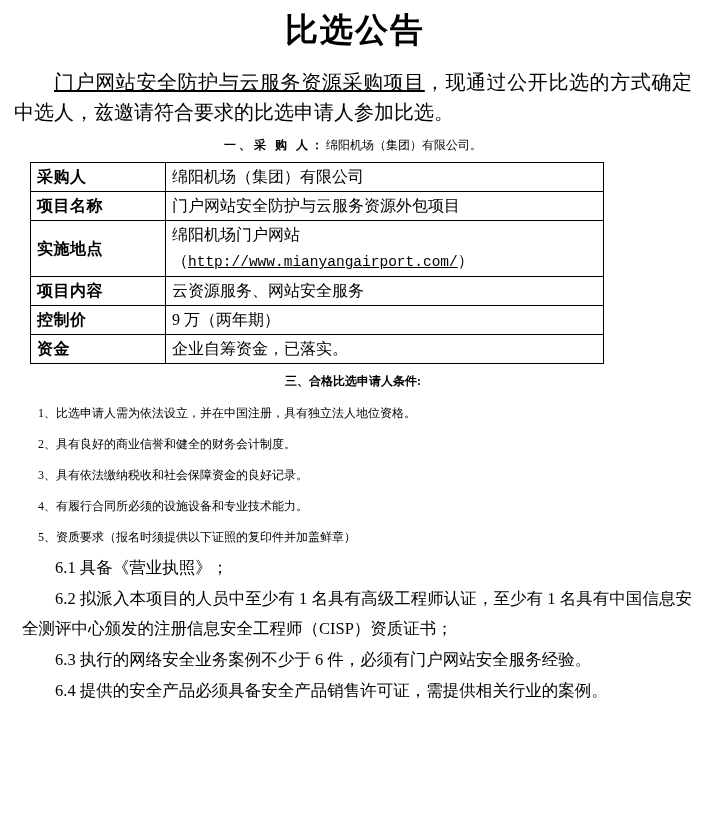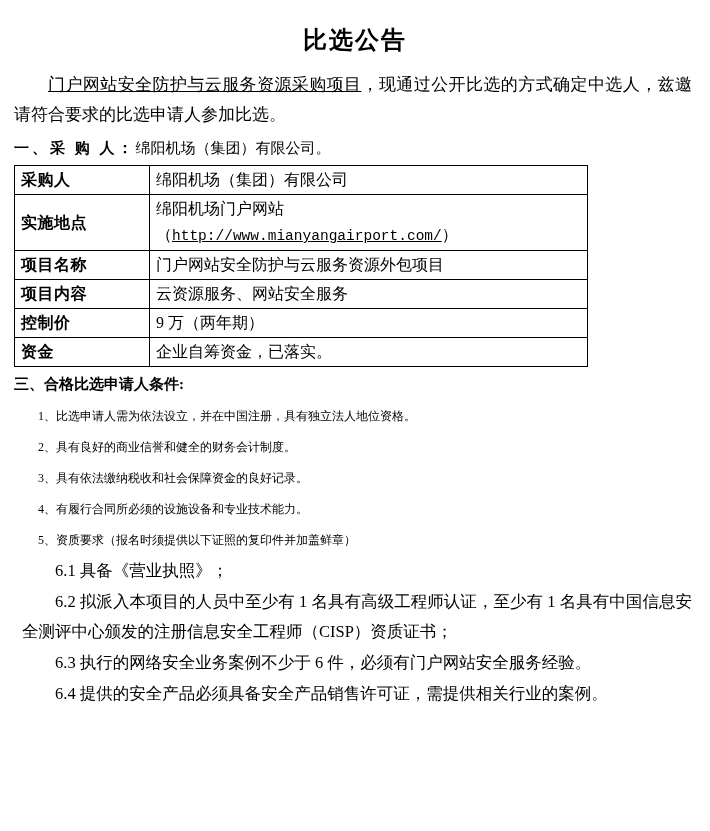--- a/index.html
+++ b/index.html
@@ -23,10 +23,10 @@
   }
   .doc-title {
     text-align: center;
-    font-size: 24px;
+    font-size: 33px;
     font-weight: bold;
     letter-spacing: 2px;
-    margin: 24px 0 14px 0;
+    margin: 8px 0 14px 0;
     font-family: "Liberation Serif", "DejaVu Serif", serif;
   }
   .body-wrap {

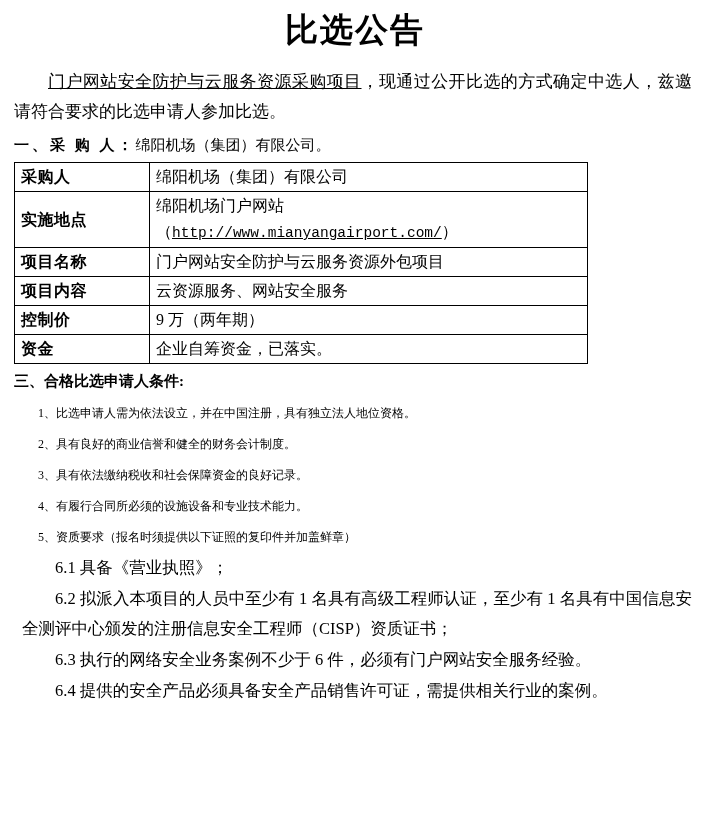--- a/index.html
+++ b/index.html
@@ -34,7 +34,7 @@
   }
   p.para {
     margin: 0 0 3px 0;
-    font-size: 17px;
+    font-size: 20px;
     line-height: 30px;
     text-align: justify;
     text-justify: inter-ideograph;

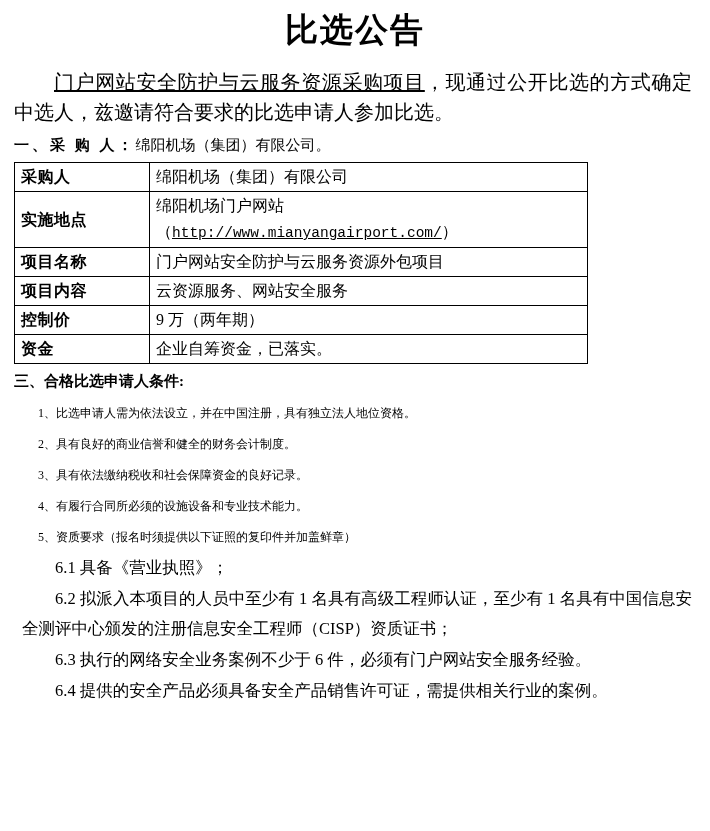--- a/index.html
+++ b/index.html
@@ -47,9 +47,10 @@
   }
   .section-head {
     font-weight: bold;
-    font-size: 15px;
+    font-size: 12px;
     line-height: 30px;
     margin: 0 0 2px 0;
+    text-align: center;
   }
   .spaced {
     letter-spacing: 3px;

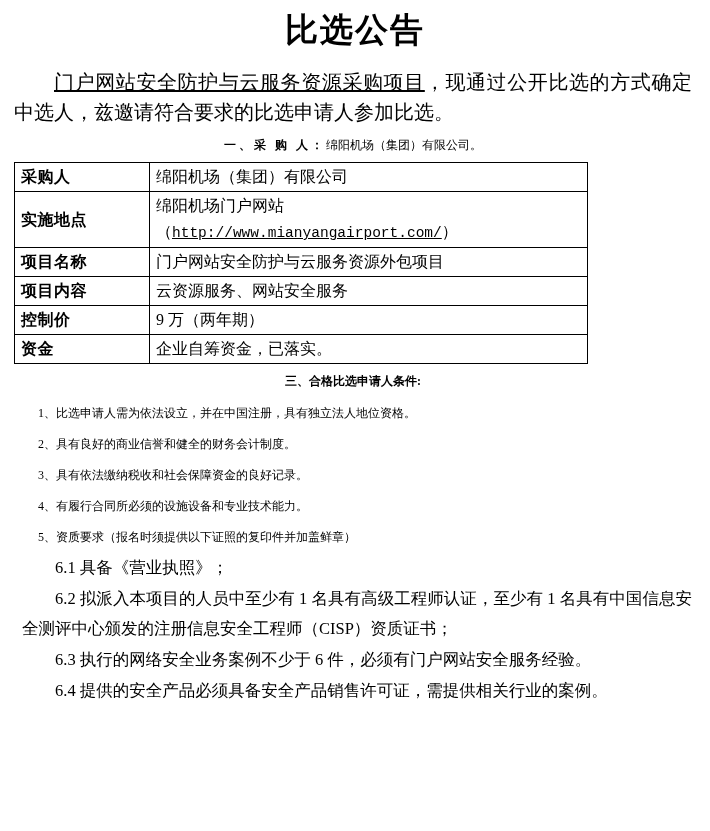--- a/index.html
+++ b/index.html
@@ -58,7 +58,7 @@
   table.info {
     border-collapse: collapse;
     width: 574px;
-    margin: 2px 0 2px 0;
+    margin: 2px 0 2px 16px;
     table-layout: fixed;
   }
   table.info td {

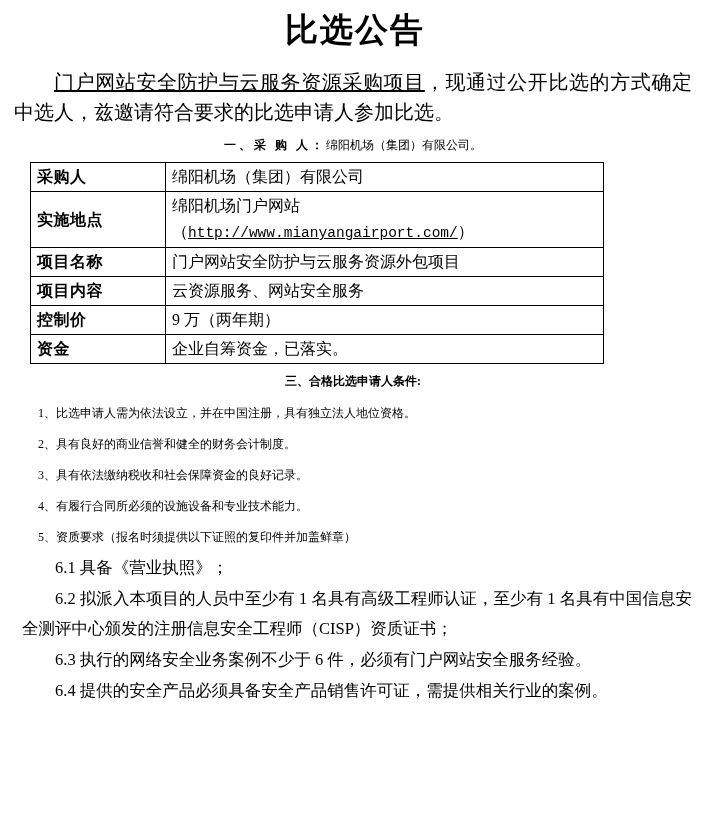--- a/index.html
+++ b/index.html
@@ -120,12 +120,12 @@
           <td class="value">绵阳机场（集团）有限公司</td>
         </tr>
         <tr>
+          <td class="label">项目名称</td>
+          <td class="value">门户网站安全防护与云服务资源外包项目</td>
+        </tr>
+        <tr>
           <td class="label">实施地点</td>
           <td class="value"><span>绵阳机场门户网站（</span><span class="mono-link">http://www.mianyangairport.com/</span><span>）</span></td>
-        </tr>
-        <tr>
-          <td class="label">项目名称</td>
-          <td class="value">门户网站安全防护与云服务资源外包项目</td>
         </tr>
         <tr>
           <td class="label">项目内容</td>

